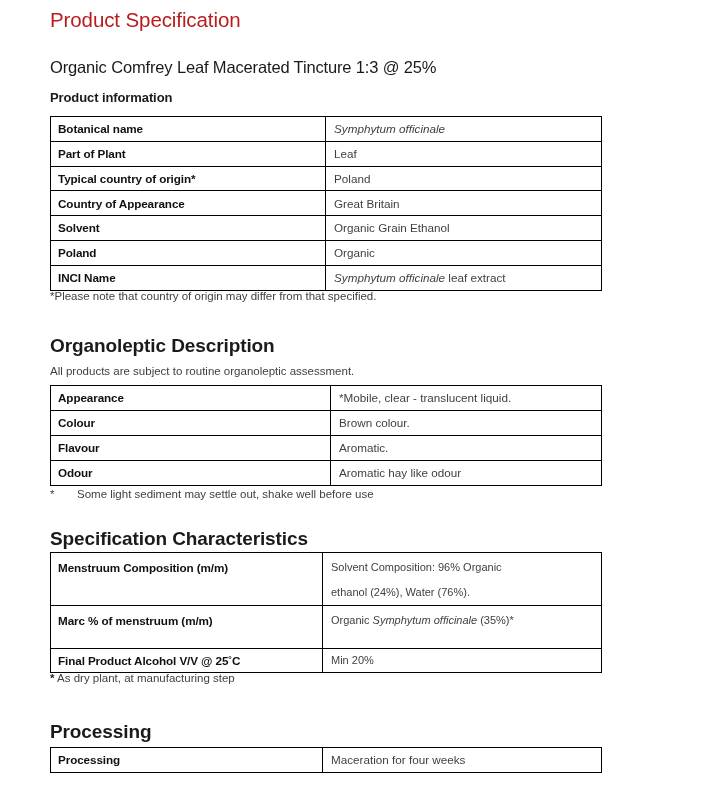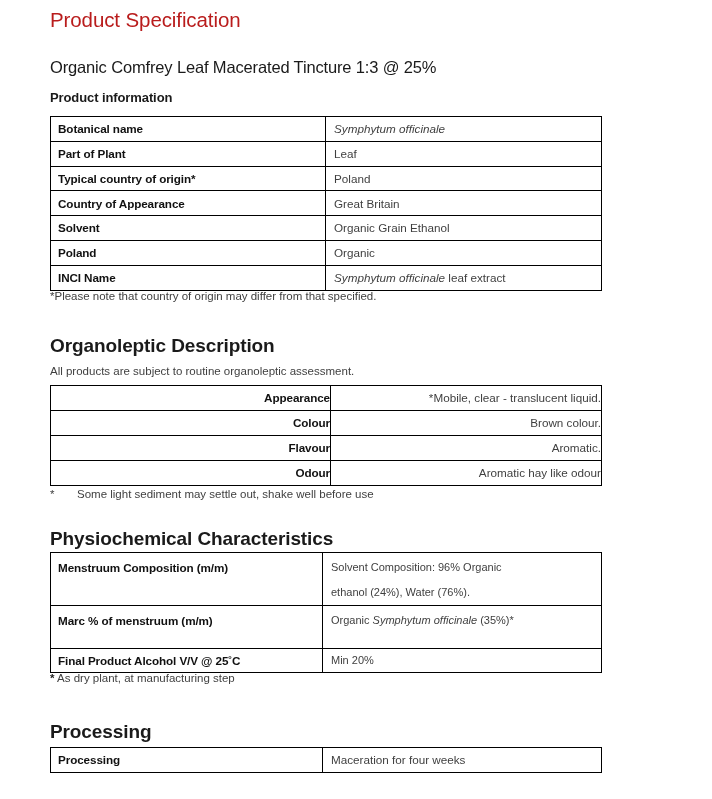--- a/index.html
+++ b/index.html
@@ -113,7 +113,7 @@
 
   
   #table-organoleptic { top: 385px; }
-  #table-organoleptic td { height: 25px; text-align: right; }
+  #table-organoleptic td { height: 25px; }
   #table-organoleptic col.c1 { width: 280px; }
 
   

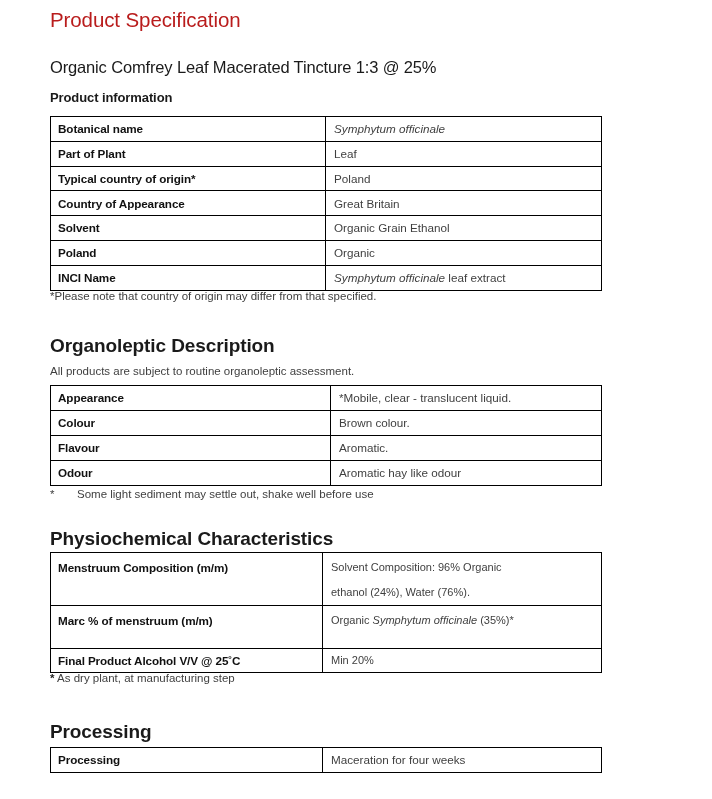--- a/index.html
+++ b/index.html
@@ -217,7 +217,7 @@
 
   <div class="footnote" style="top:488px;"><span class="star-tab">*</span><span>Some light sediment may settle out, shake well before use</span></div>
 
-  <div class="section-heading big" style="top:528px;">Physiochemical Characteristics</div>
+  <div class="section-heading big" style="top:528px;">Specification Characteristics</div>
 
   <table class="spec" id="table-physiochemical">
     <colgroup>

